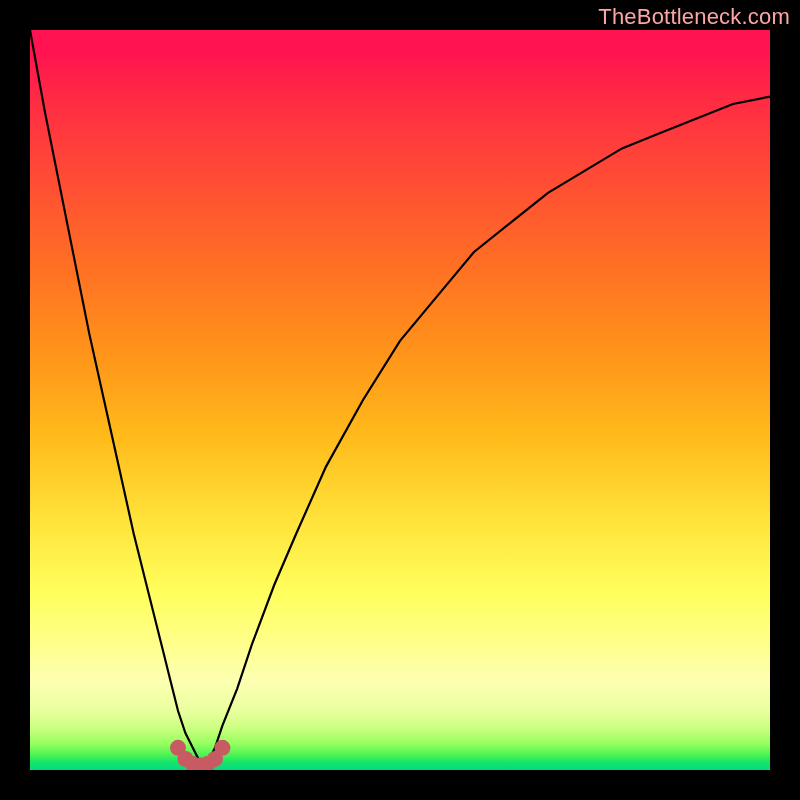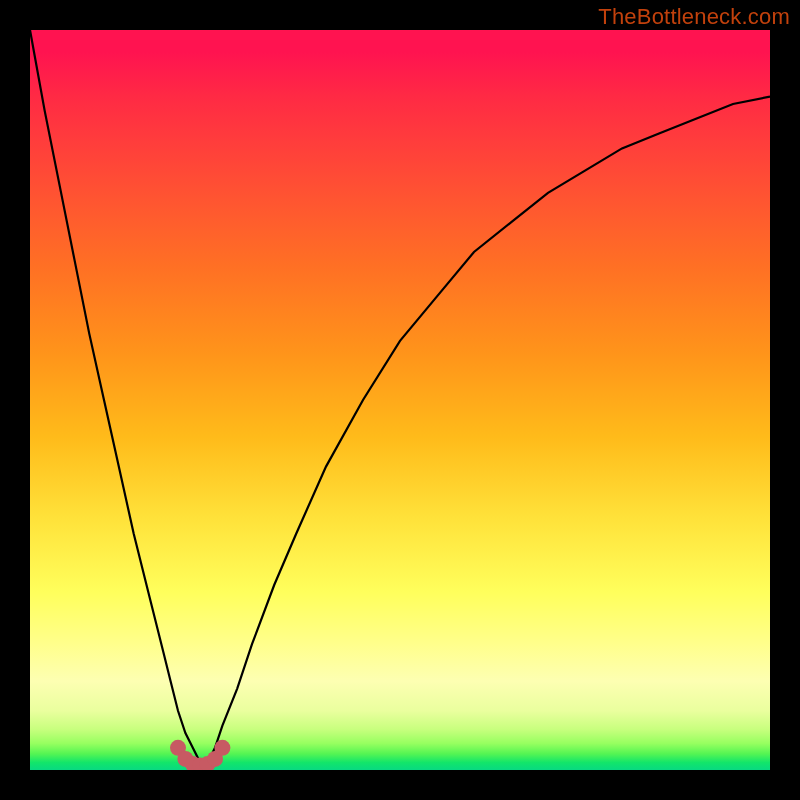--- a/index.html
+++ b/index.html
@@ -21,7 +21,7 @@
     position: absolute;
     top: 4px;
     right: 10px;
-    color: #c2410c;
+    color: #fca5a5;
     font-size: 22px;
     letter-spacing: 0.2px;
     font-weight: 500;

